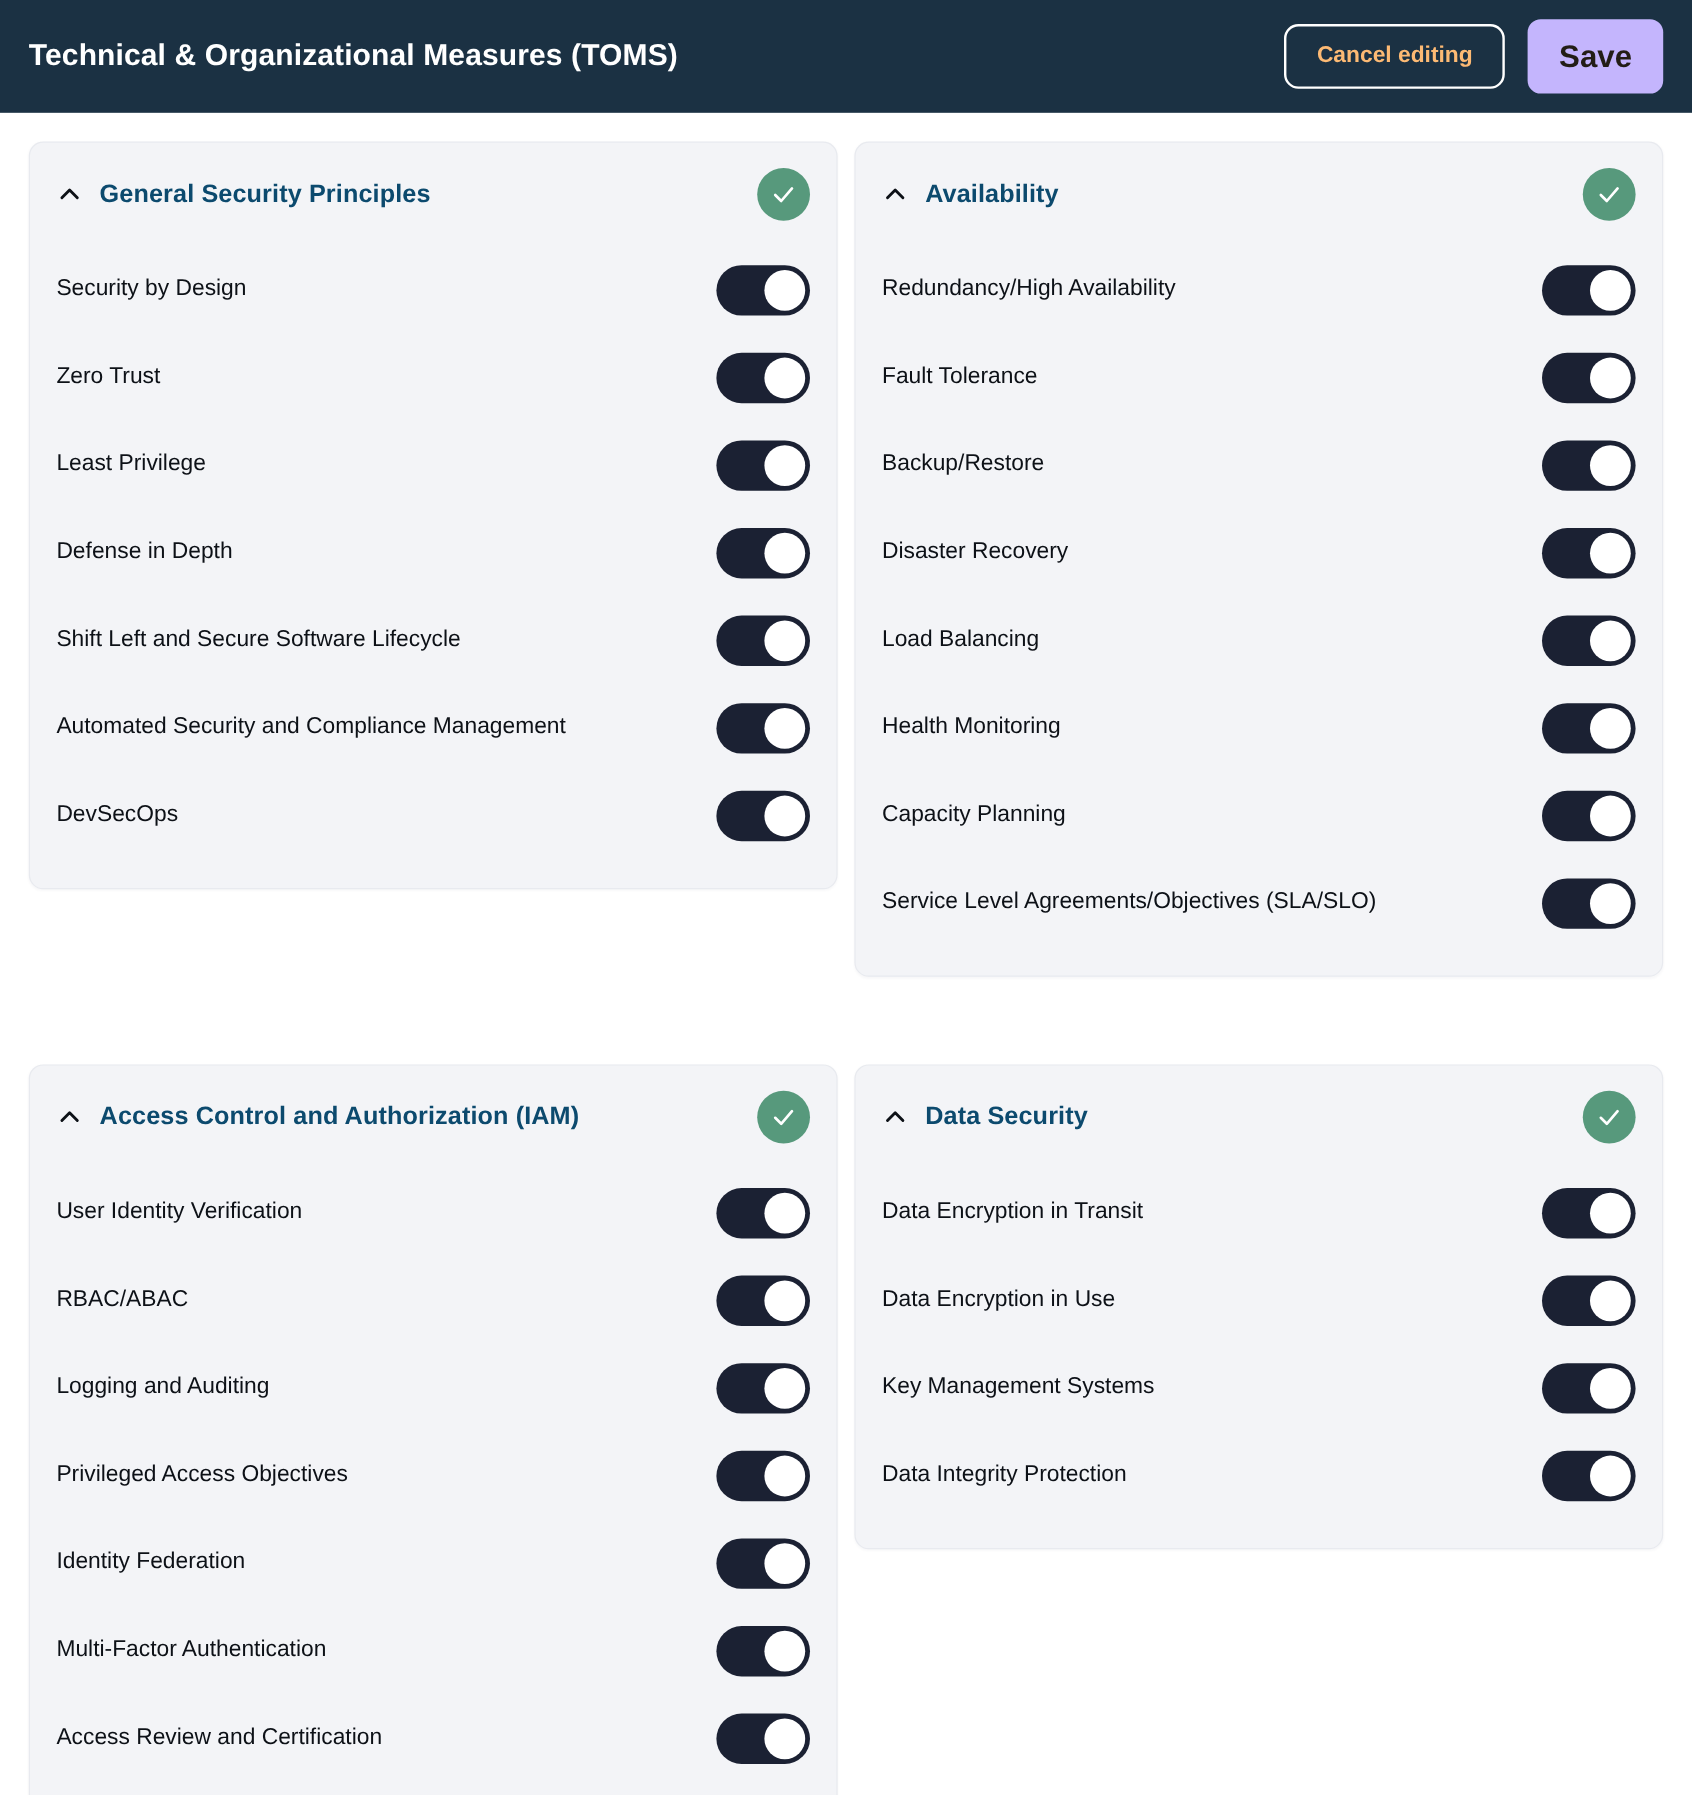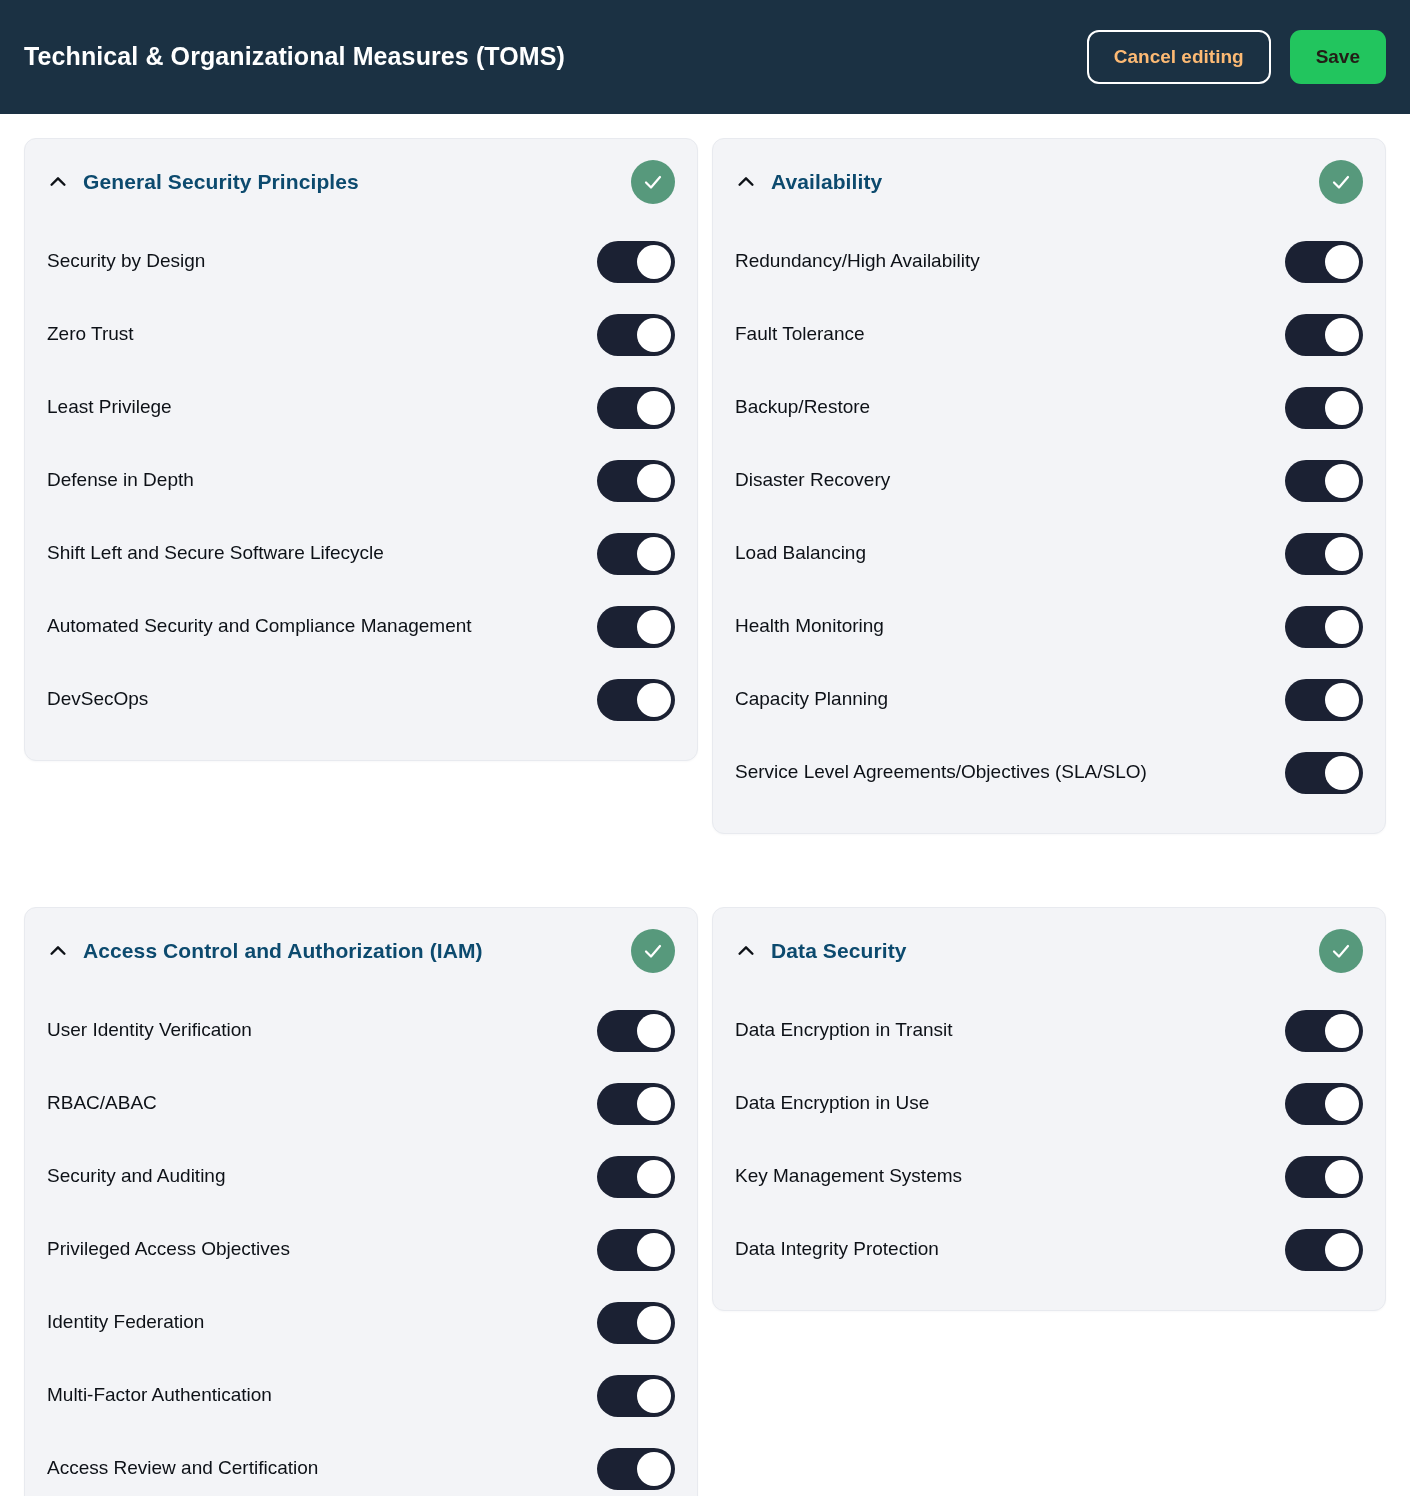--- a/index.html
+++ b/index.html
@@ -15,7 +15,7 @@
 
   
   .topbar {
-    height: 114px;
+    height: 94px;
     background: #1b3143;
     display: flex;
     align-items: center;

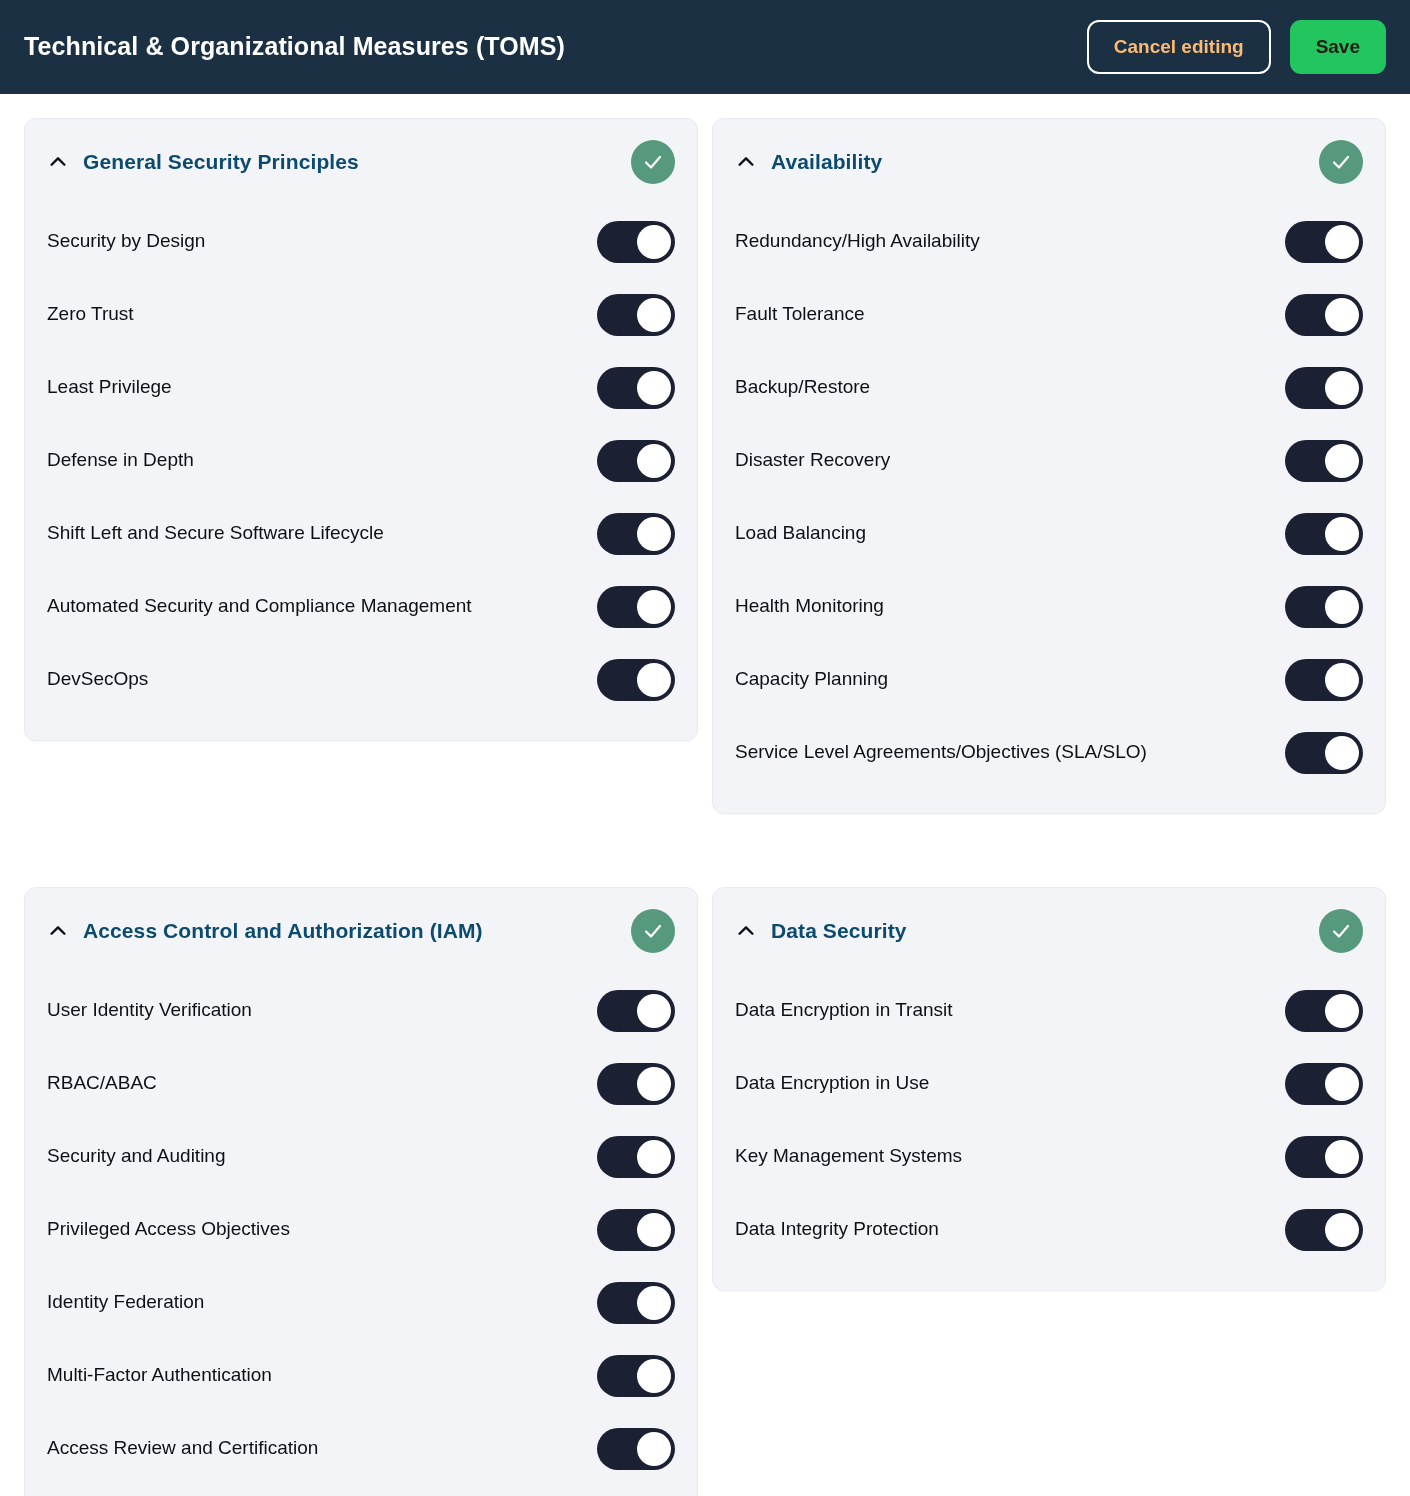--- a/index.html
+++ b/index.html
@@ -49,11 +49,11 @@
     white-space: nowrap;
   }
   .btn-save {
-    background: #22c55e;
+    background: #c4b5fd;
     border: none;
     color: #231d16;
     font-family: inherit;
-    font-size: 19px;
+    font-size: 26px;
     font-weight: 700;
     border-radius: 11px;
     padding: 17px 26px;

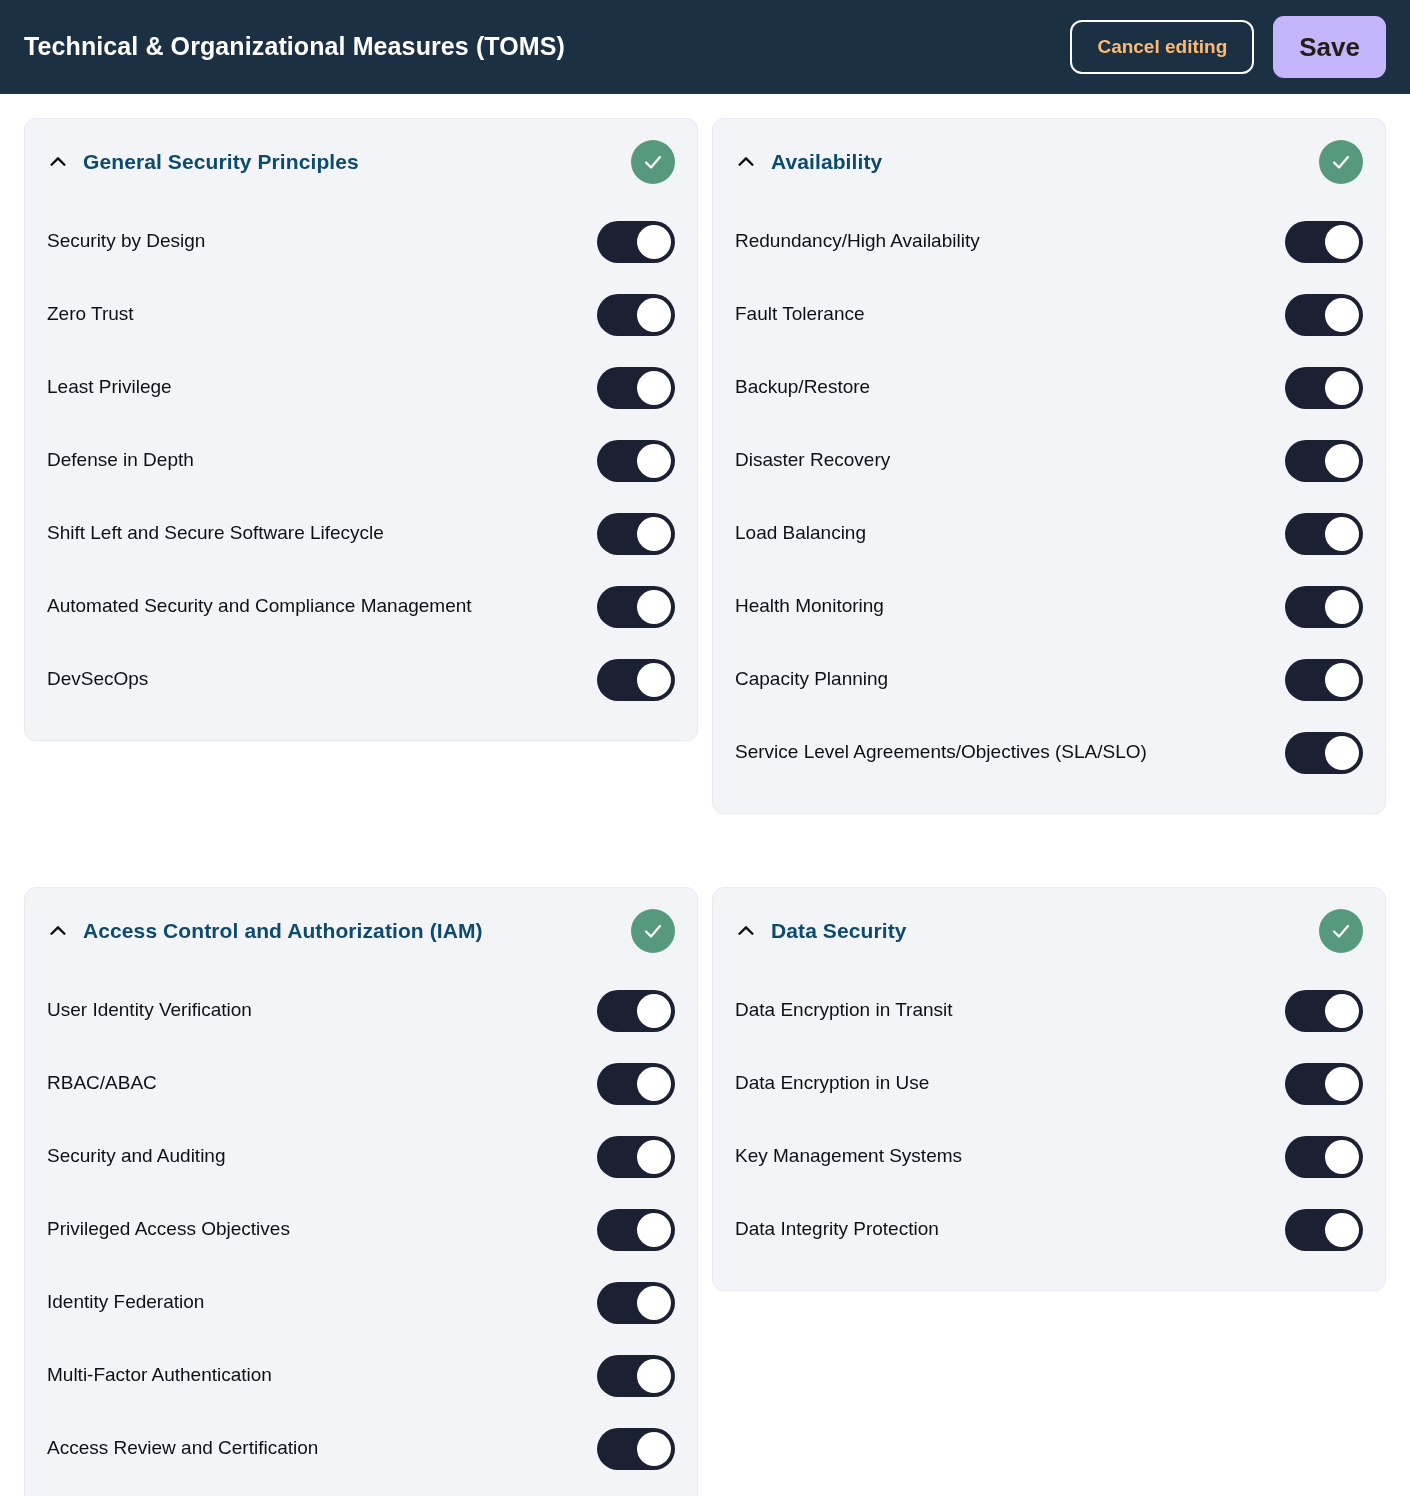--- a/index.html
+++ b/index.html
@@ -328,7 +328,7 @@
             </button>
           </div>
           <div class="row">
-            <span class="row-label">Security and Auditing</span>
+            <span class="row-label">Logging and Auditing</span>
             <button class="toggle" aria-pressed="true" style="background: rgb(27, 33, 51);">
               <span class="knob"></span>
             </button>

